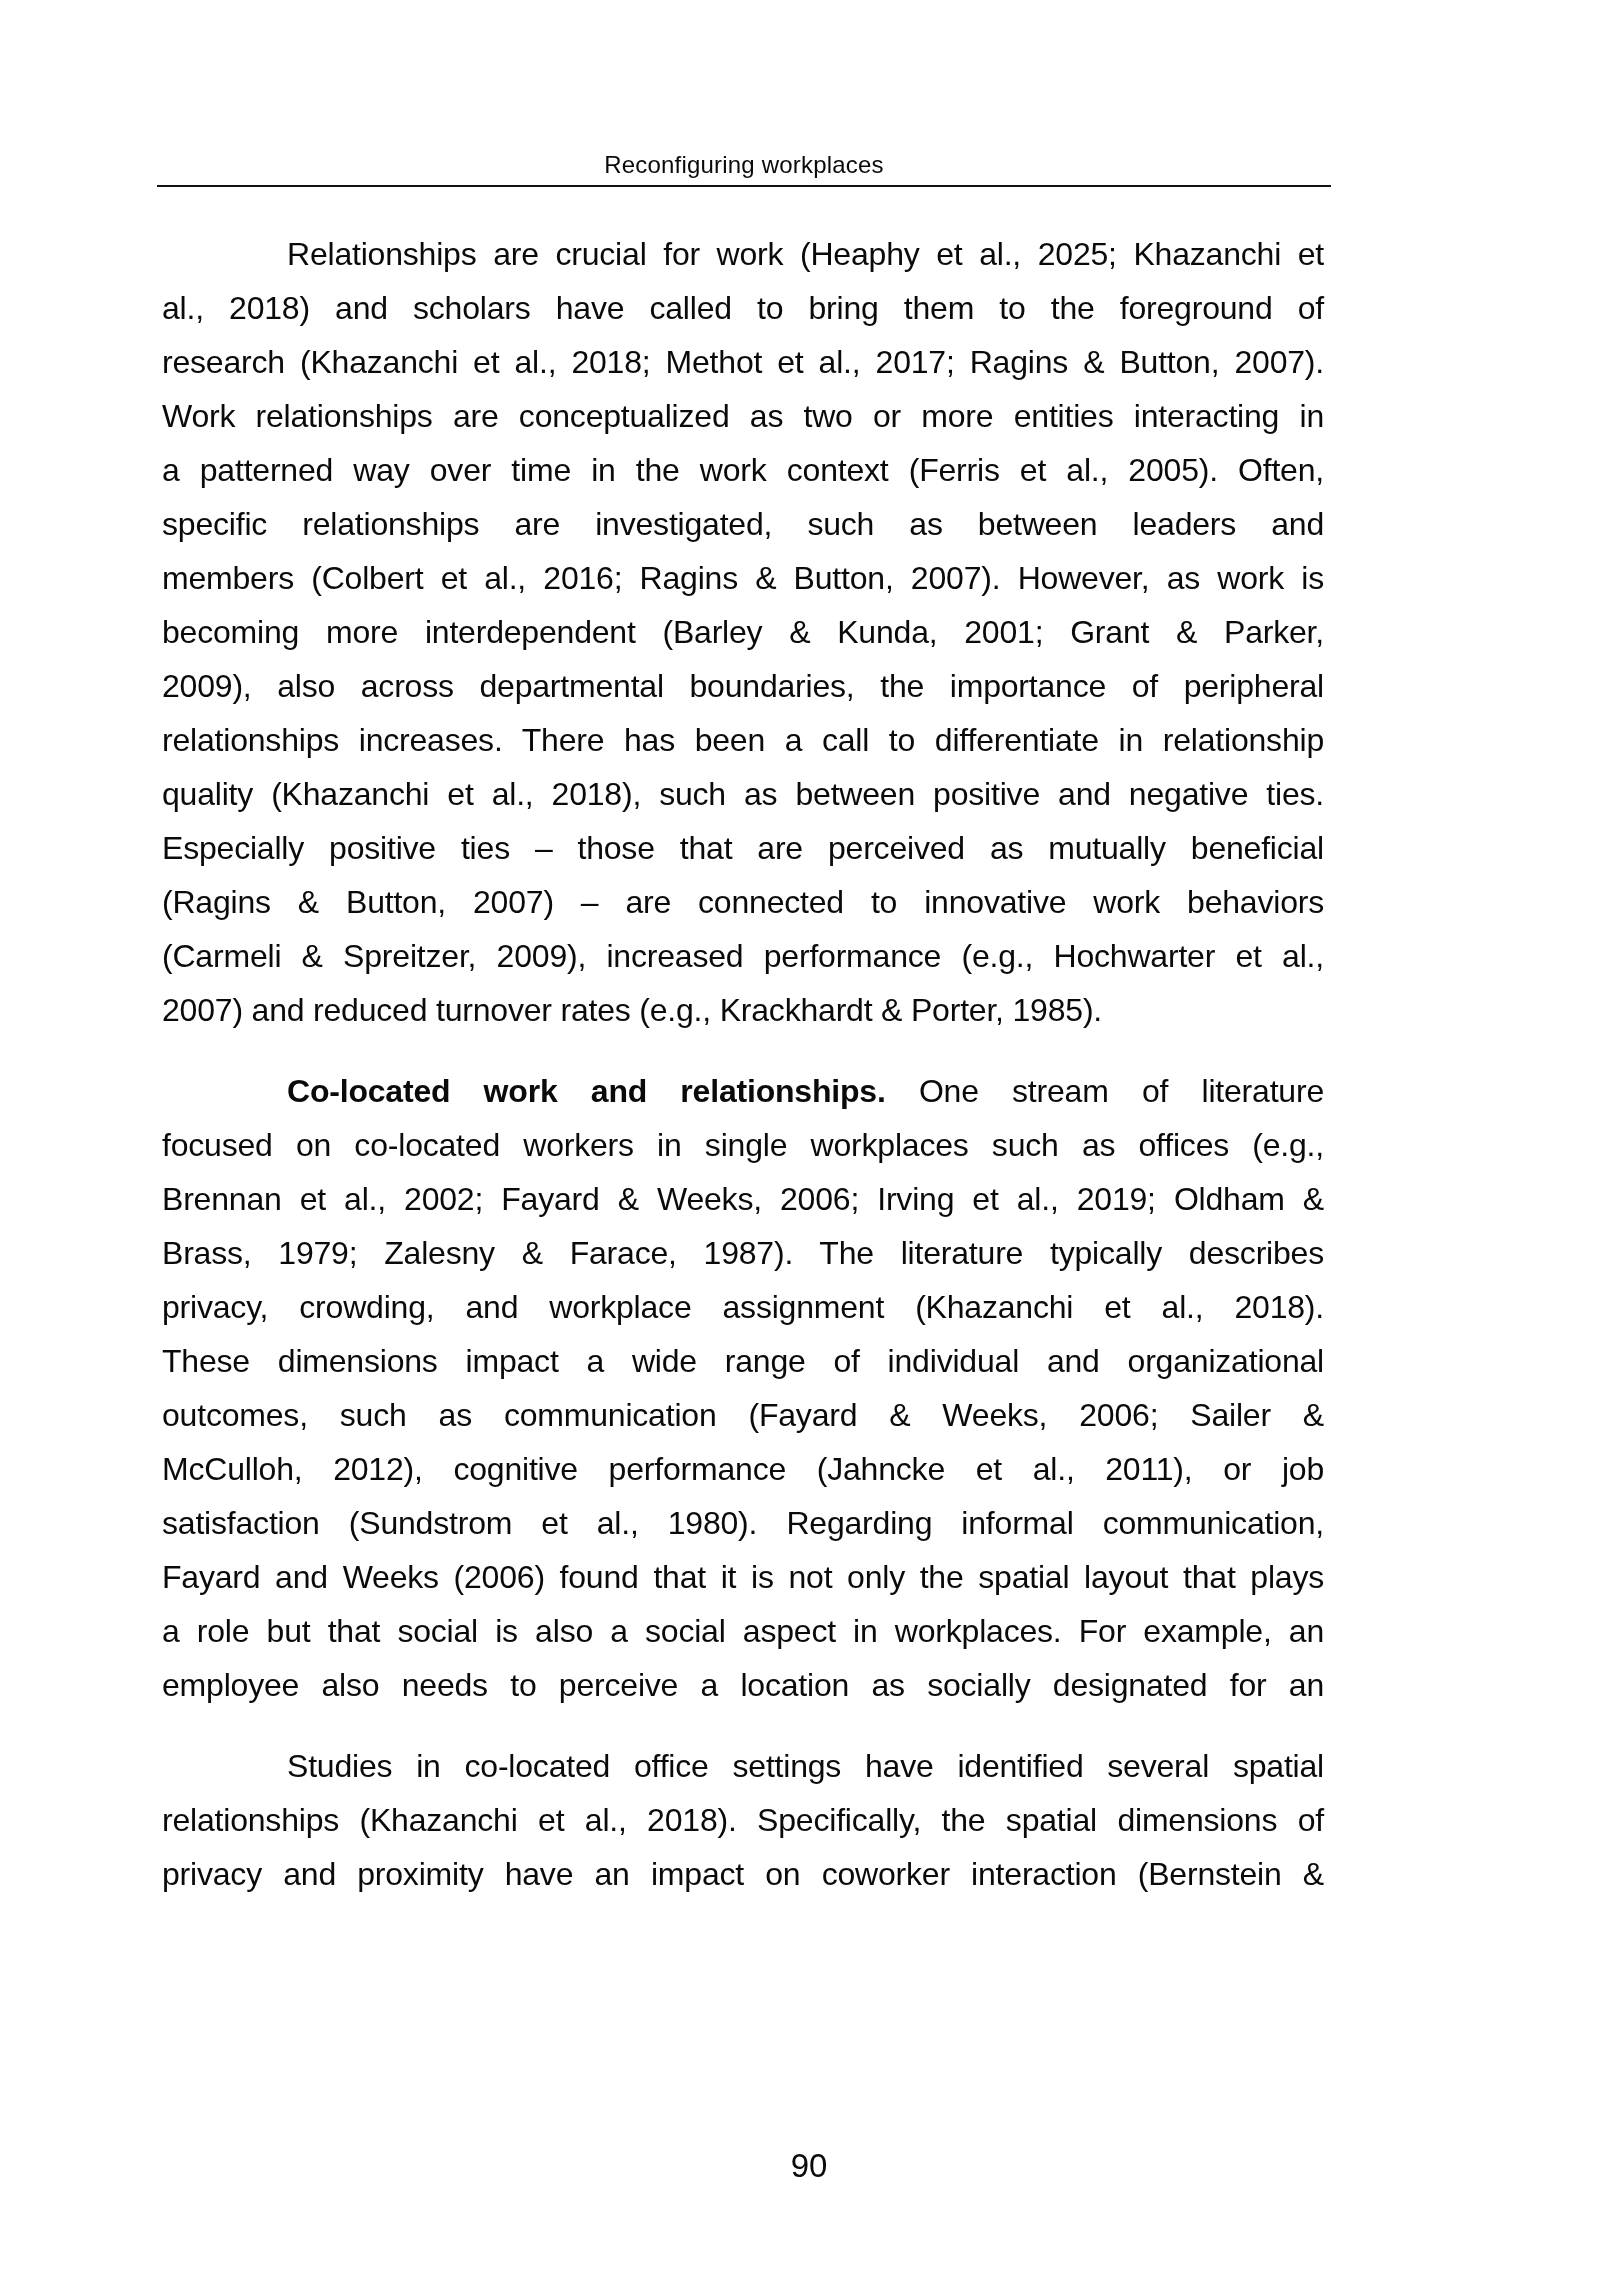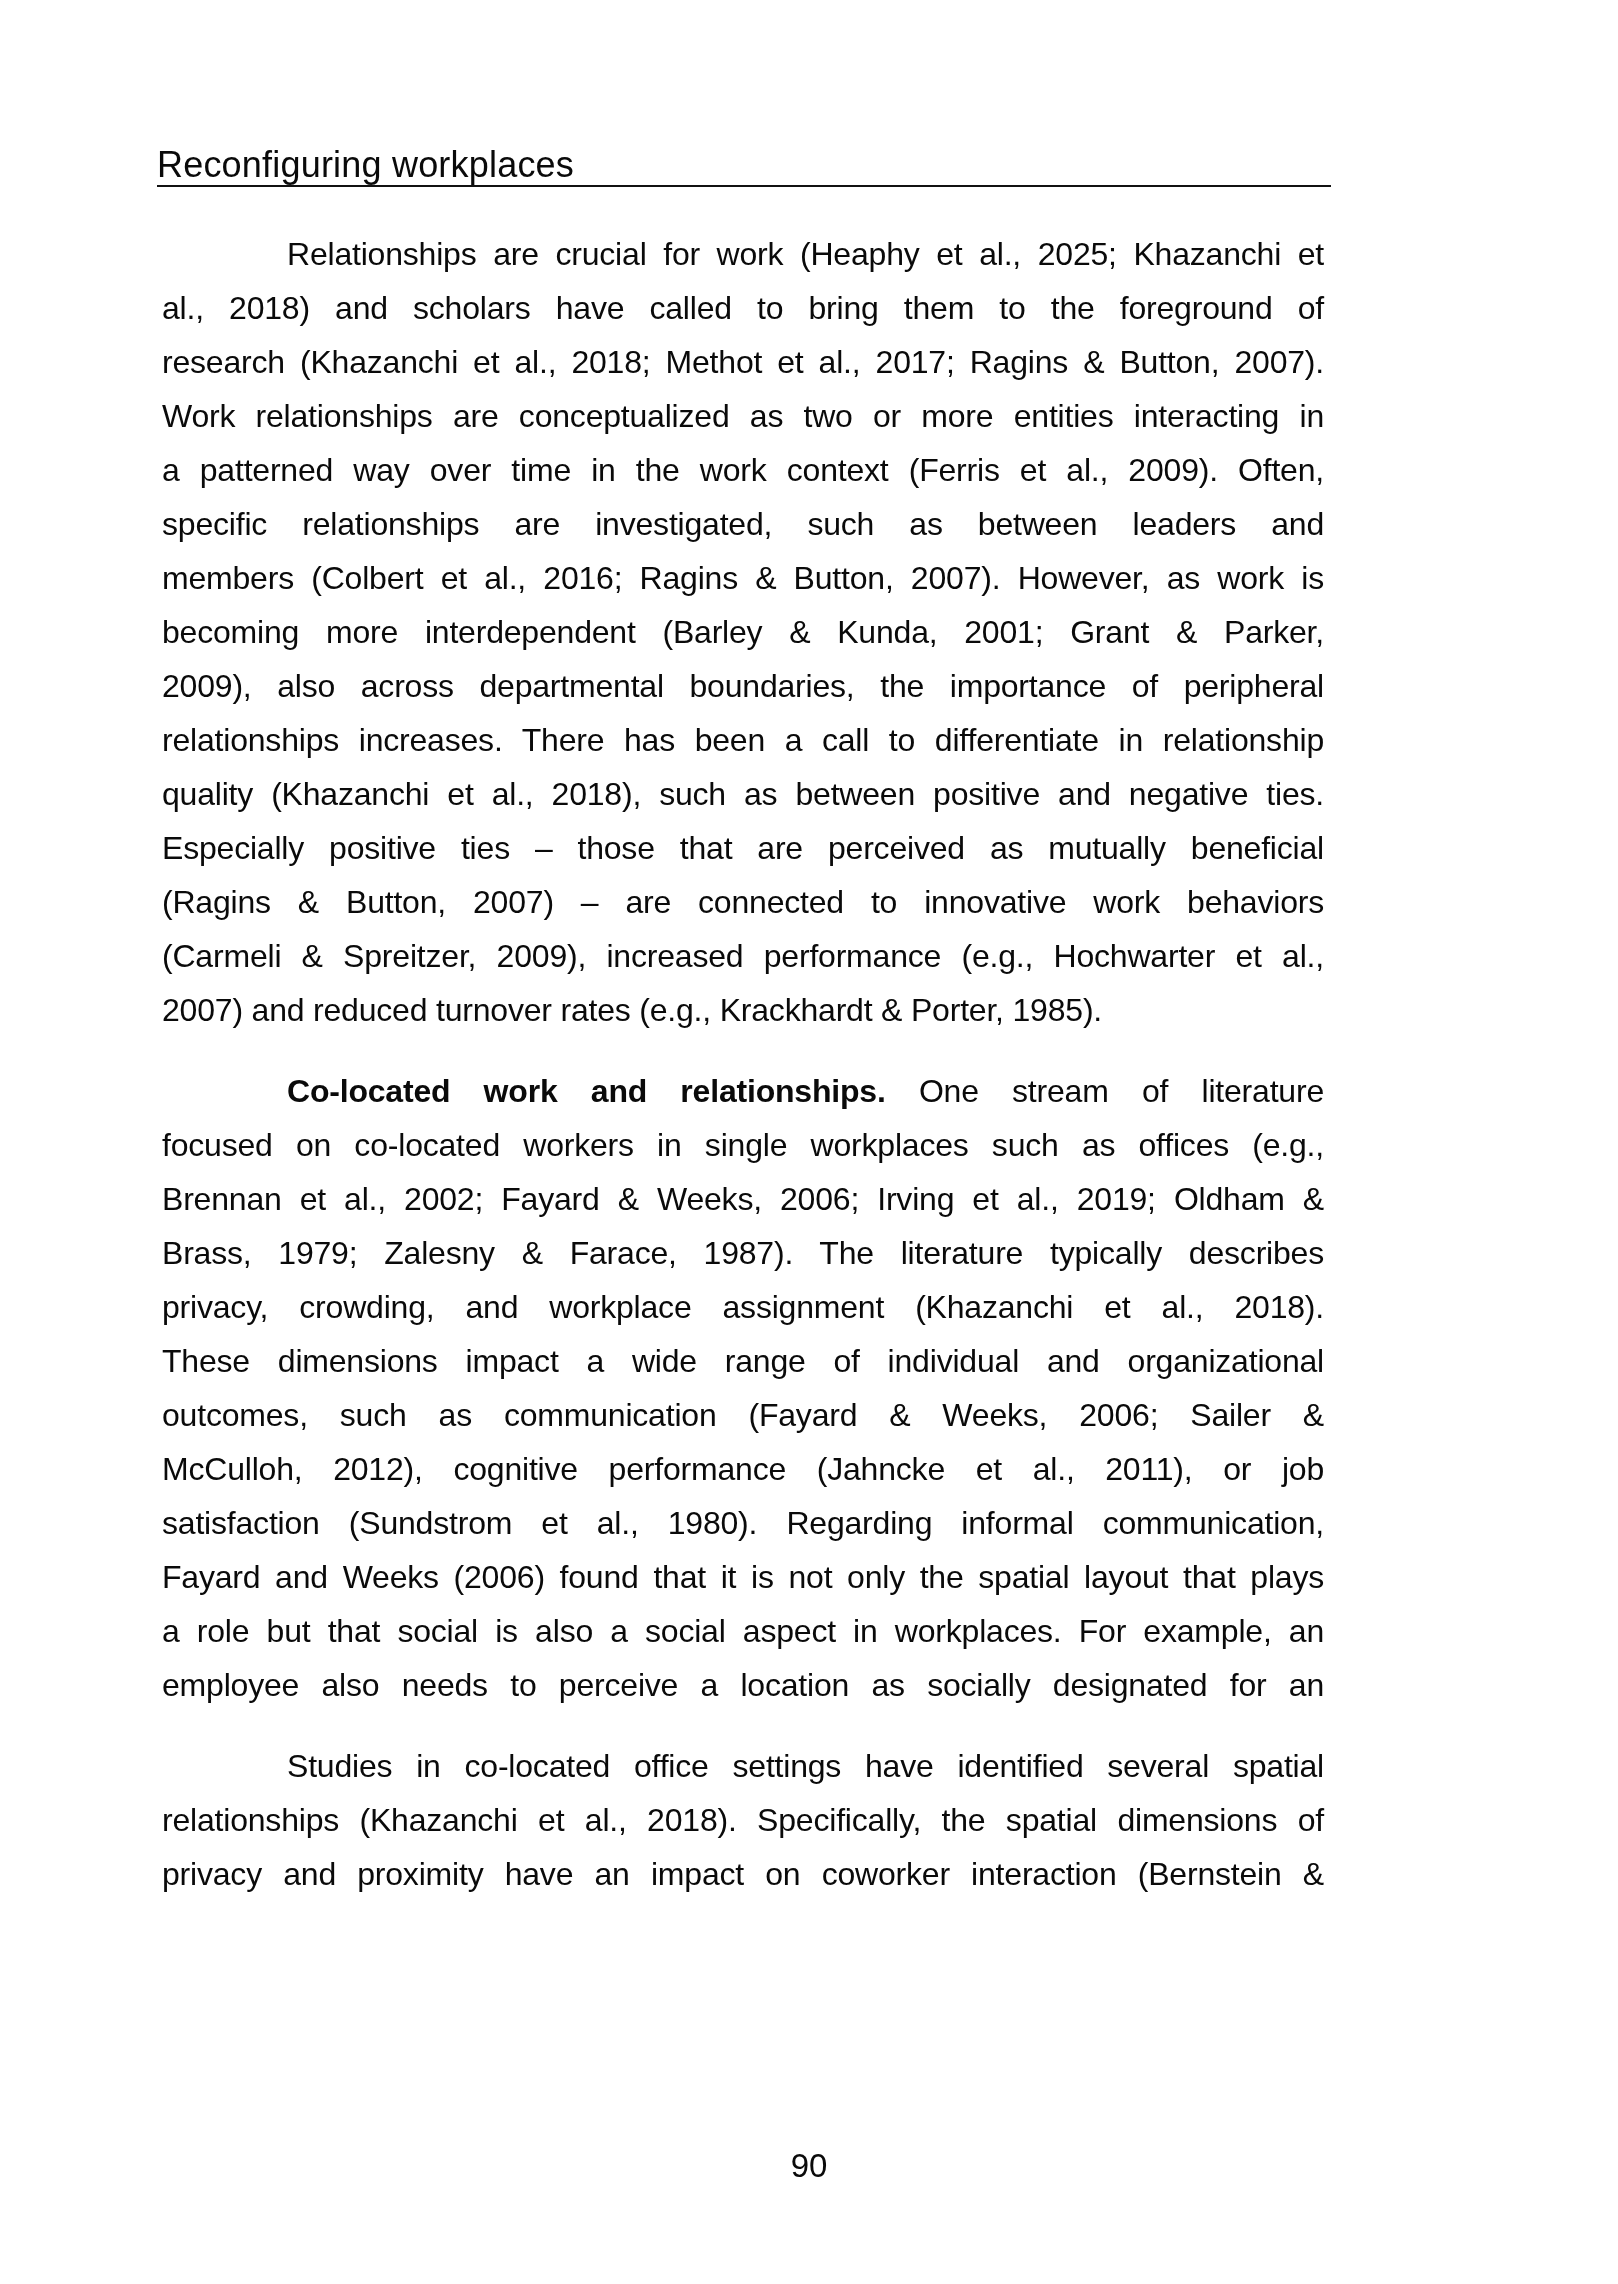--- a/index.html
+++ b/index.html
@@ -20,8 +20,8 @@
     left: 157px;
     width: 1174px;
     top: 145px;
-    text-align: left;
-    font-size: 36px;
+    text-align: center;
+    font-size: 24px;
     line-height: 40px;
     letter-spacing: 0.2px;
   }

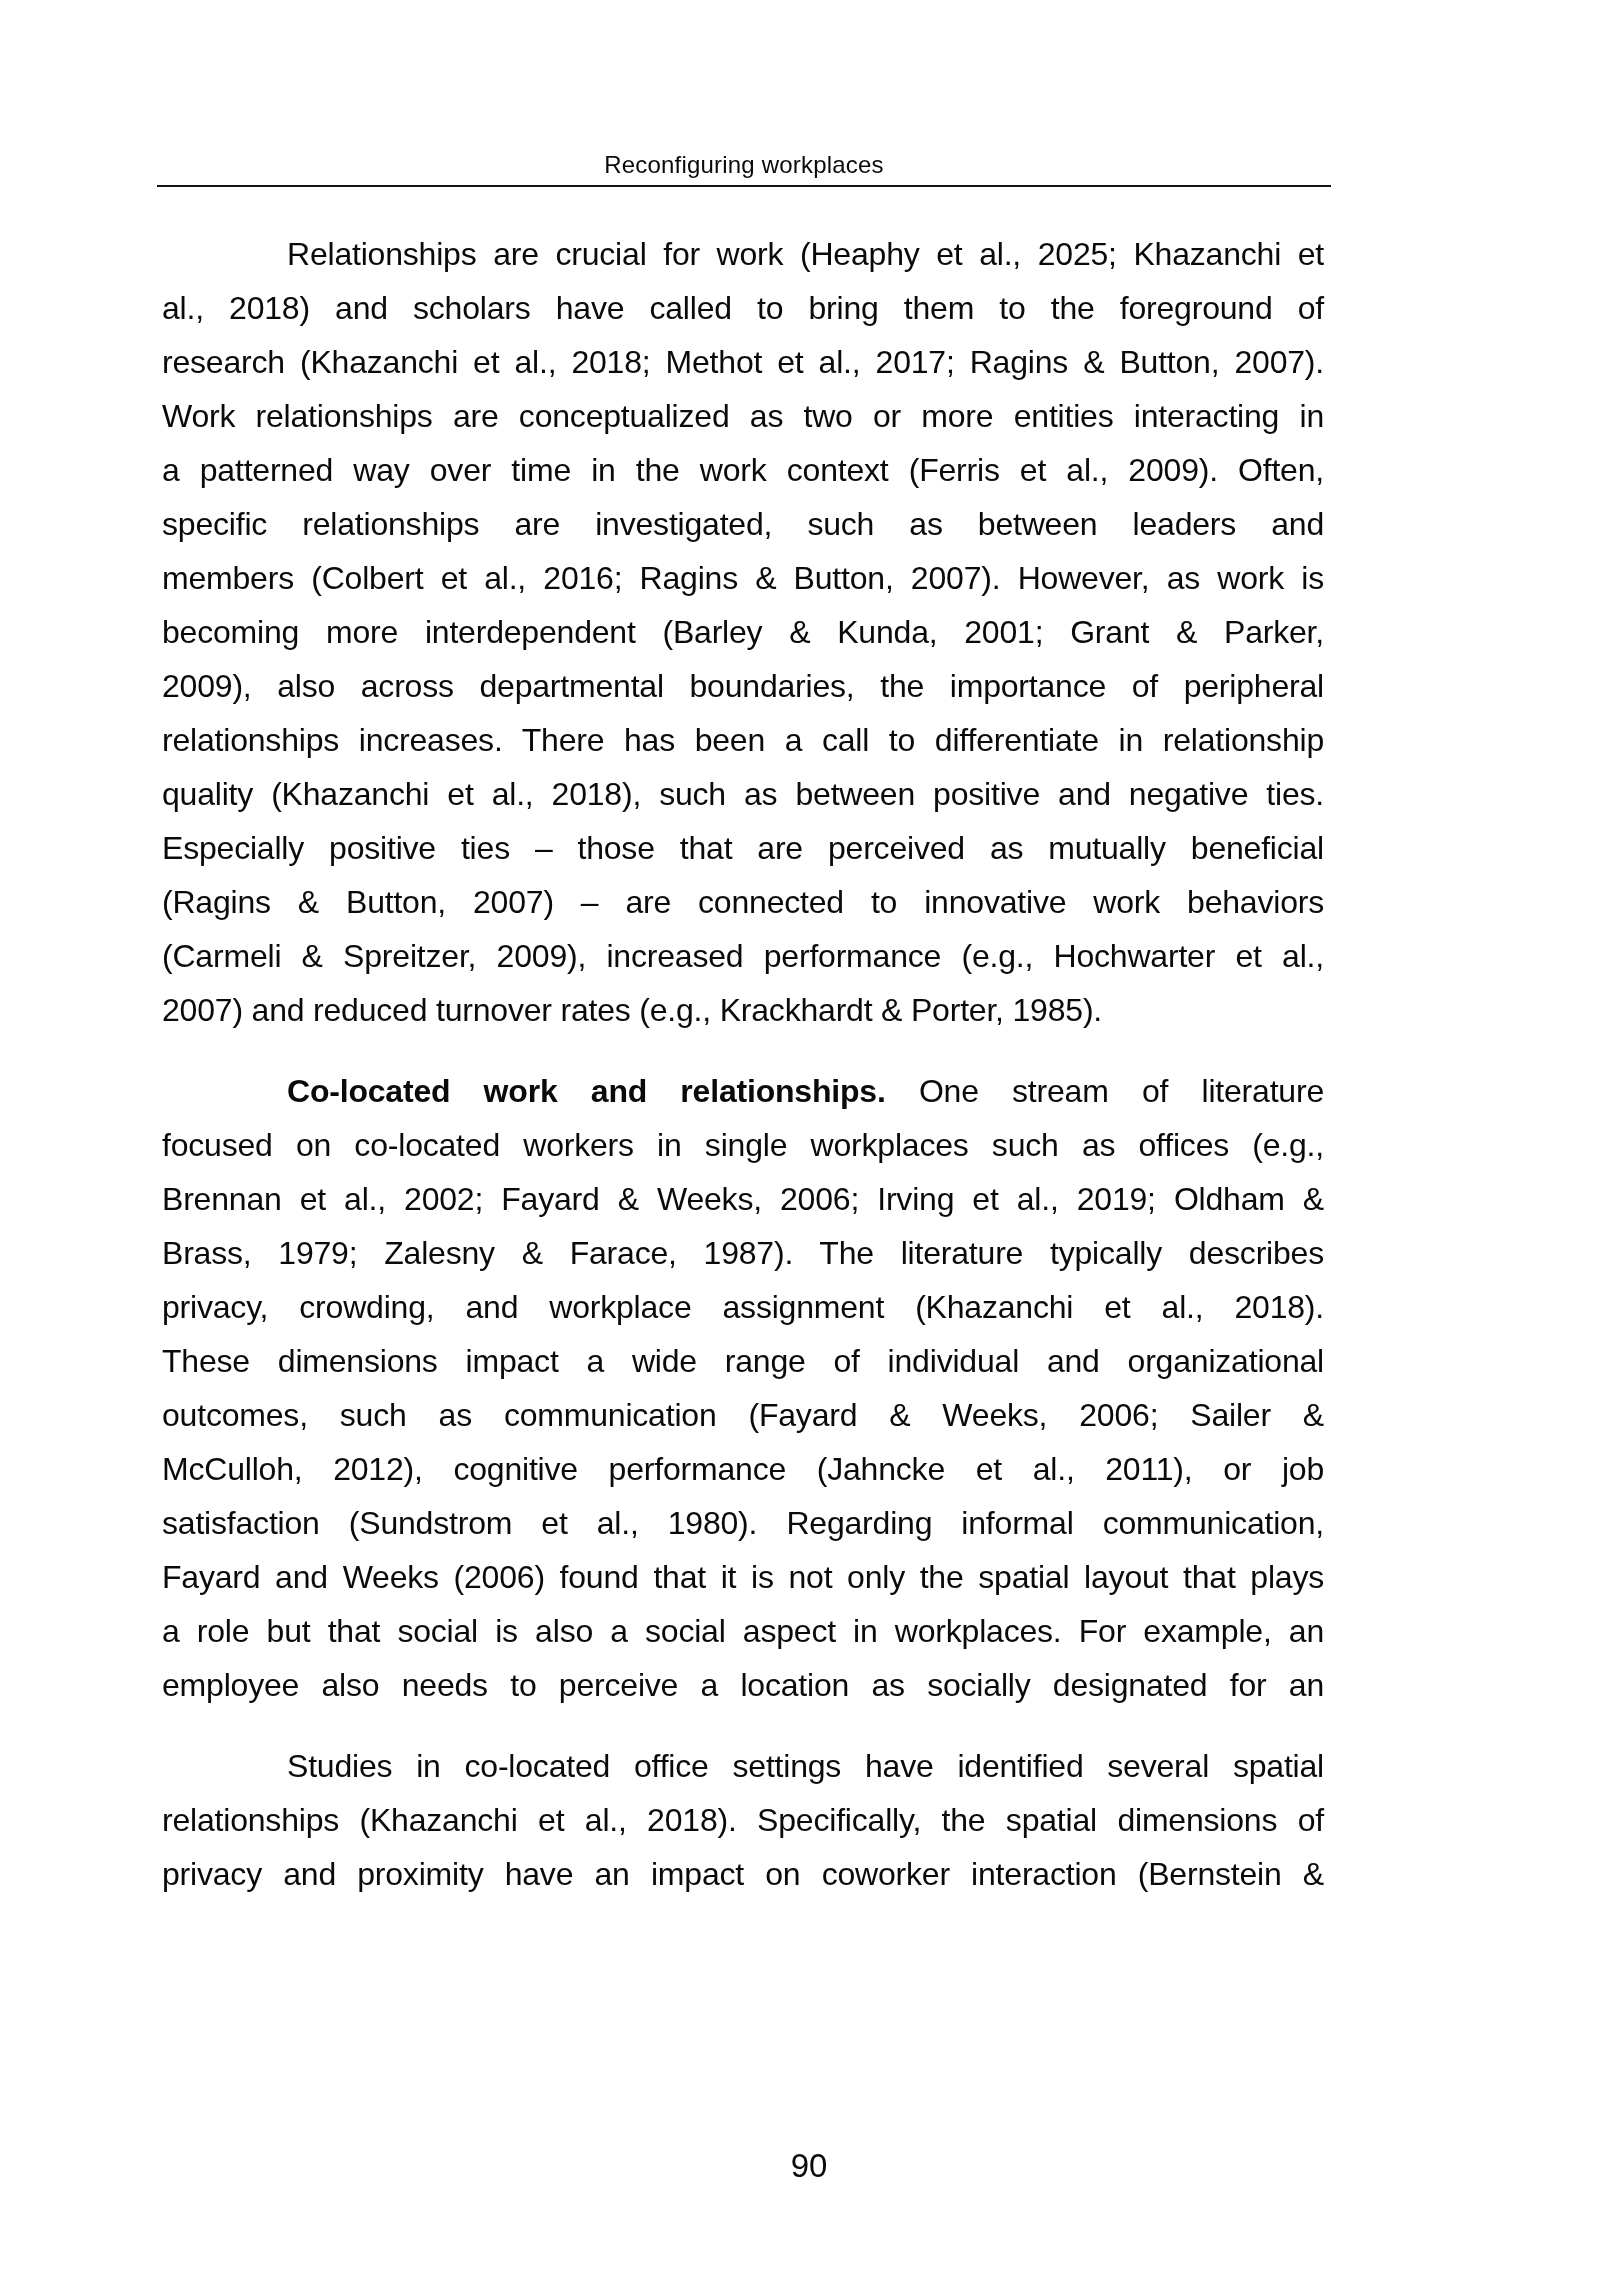--- a/index.html
+++ b/index.html
@@ -84,7 +84,7 @@
     <span class="line">al., 2018) and scholars have called to bring them to the foreground of</span>
     <span class="line">research (Khazanchi et al., 2018; Methot et al., 2017; Ragins &amp; Button, 2007).</span>
     <span class="line">Work relationships are conceptualized as two or more entities interacting in</span>
-    <span class="line">a patterned way over time in the work context  (Ferris et al., 2009). Often,</span>
+    <span class="line">a patterned way over time in the work context  (Ferris et al., 2005). Often,</span>
     <span class="line">specific relationships are investigated, such as between leaders and</span>
     <span class="line">members (Colbert et al., 2016; Ragins &amp; Button, 2007). However, as work is</span>
     <span class="line">becoming more interdependent (Barley &amp; Kunda, 2001; Grant &amp; Parker,</span>

